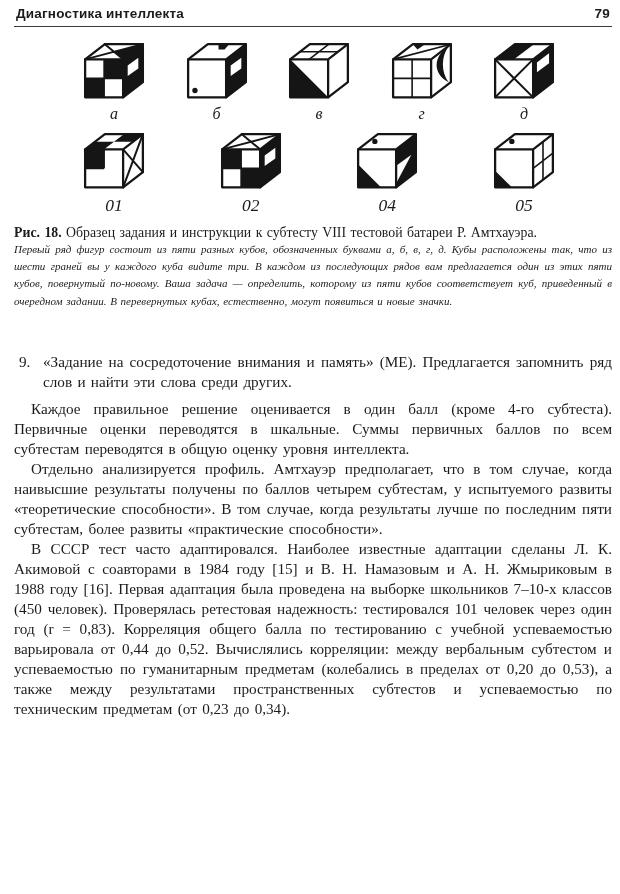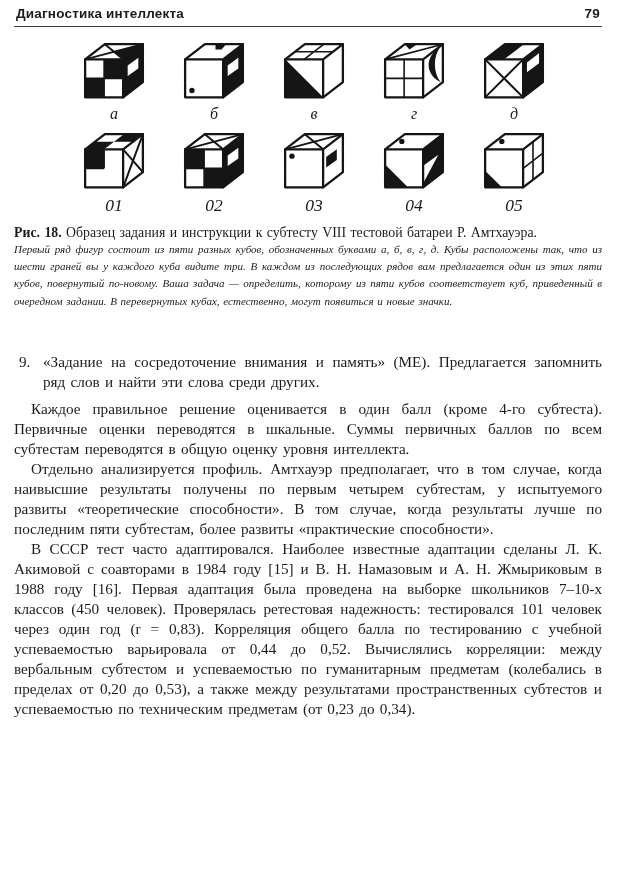--- a/index.html
+++ b/index.html
@@ -7,7 +7,7 @@
     position:relative;
     width:620px;height:894px;
     box-sizing:border-box;
-    padding:5px 18px 0 14px;
+    padding:5px 8px 0 14px;
     background:#ffffff;
     color:#1b1b1b;
     overflow:hidden;

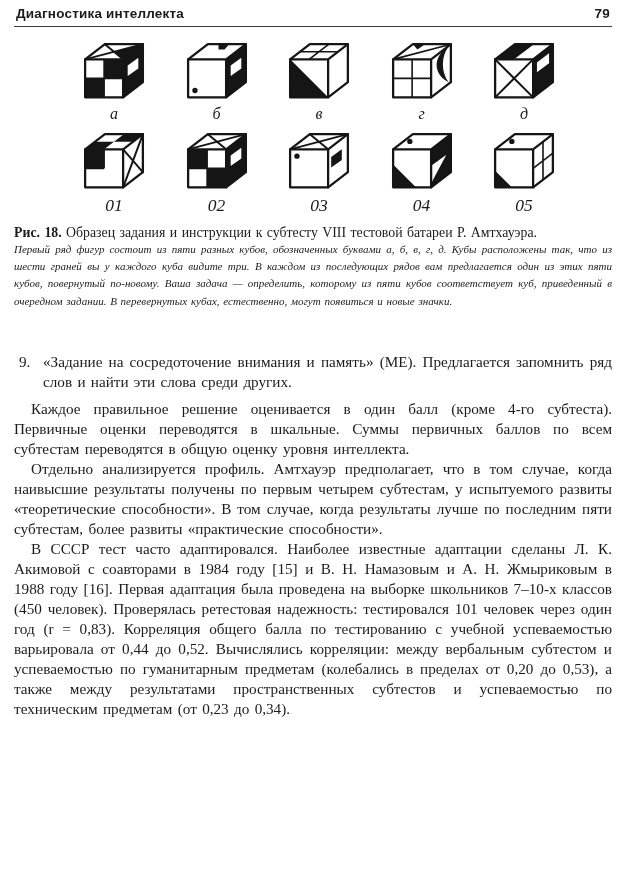--- a/index.html
+++ b/index.html
@@ -158,17 +158,6 @@
           <div class="cube-cell">
             <svg viewBox="0 0 100 92" width="76" height="70" xmlns="http://www.w3.org/2000/svg">
               <path d="M12 32 38 12h50v50L62 82H12z" fill="#ffffff"></path>
-              <path d="M12 32 88 12 M62 32 38 12" class="ln"></path>
-              <path d="M66 42 80 32v14L66 56z" fill="#151515"></path>
-              <circle cx="21" cy="41" r="3.5" fill="#151515"></circle>
-              <path class="out" d="M12 32 38 12h50v50L62 82H12z"></path>
-              <path class="out" d="M12 32h50 M62 32 88 12 M62 32v50"></path>
-            </svg>
-            <div class="cube-label num">03</div>
-          </div>
-          <div class="cube-cell">
-            <svg viewBox="0 0 100 92" width="76" height="70" xmlns="http://www.w3.org/2000/svg">
-              <path d="M12 32 38 12h50v50L62 82H12z" fill="#ffffff"></path>
               <circle cx="34" cy="21.5" r="3.5" fill="#151515"></circle>
               <path d="M62 32 88 12v50L62 82z" fill="#151515"></path>
               <path d="M63 75V53l19-14z" fill="#ffffff"></path>

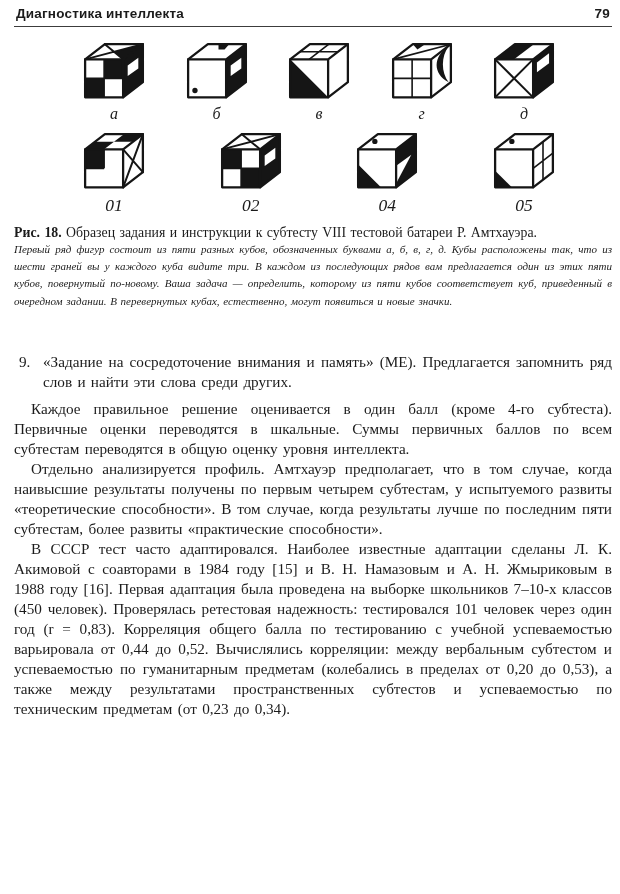--- a/index.html
+++ b/index.html
@@ -192,7 +192,7 @@
       <span class="txt">«Задание на сосредоточение внимания и память» (ME). Предлагается запомнить ряд слов и найти эти слова среди других.</span>
     </div>
     <p>Каждое правильное решение оценивается в один балл (кроме 4-го субтеста). Первичные оценки переводятся в шкальные. Суммы первичных баллов по всем субтестам переводятся в общую оценку уровня интеллекта.</p>
-    <p>Отдельно анализируется профиль. Амтхауэр предполагает, что в том случае, когда наивысшие результаты получены по первым четырем субтестам, у испытуемого развиты «теоретические способности». В том случае, когда результаты лучше по последним пяти субтестам, более развиты «практические способности».</p>
+    <p>Отдельно анализируется профиль. Амтхауэр предполагает, что в том случае, когда наивысшие результаты получены по баллов четырем субтестам, у испытуемого развиты «теоретические способности». В том случае, когда результаты лучше по последним пяти субтестам, более развиты «практические способности».</p>
     <p>В СССР тест часто адаптировался. Наиболее известные адаптации сделаны Л. К. Акимовой с соавторами в 1984 году [15] и В. Н. Намазовым и А. Н. Жмыриковым в 1988 году [16]. Первая адаптация была проведена на выборке школьников 7–10-х классов (450 человек). Проверялась ретестовая надежность: тестировался 101 человек через один год (r = 0,83). Корреляция общего балла по тестированию с учебной успеваемостью варьировала от 0,44 до 0,52. Вычислялись корреляции: между вербальным субтестом и успеваемостью по гуманитарным предметам (колебались в пределах от 0,20 до 0,53), а также между результатами пространственных субтестов и успеваемостью по техническим предметам (от 0,23 до 0,34).</p>
   </main>
 

